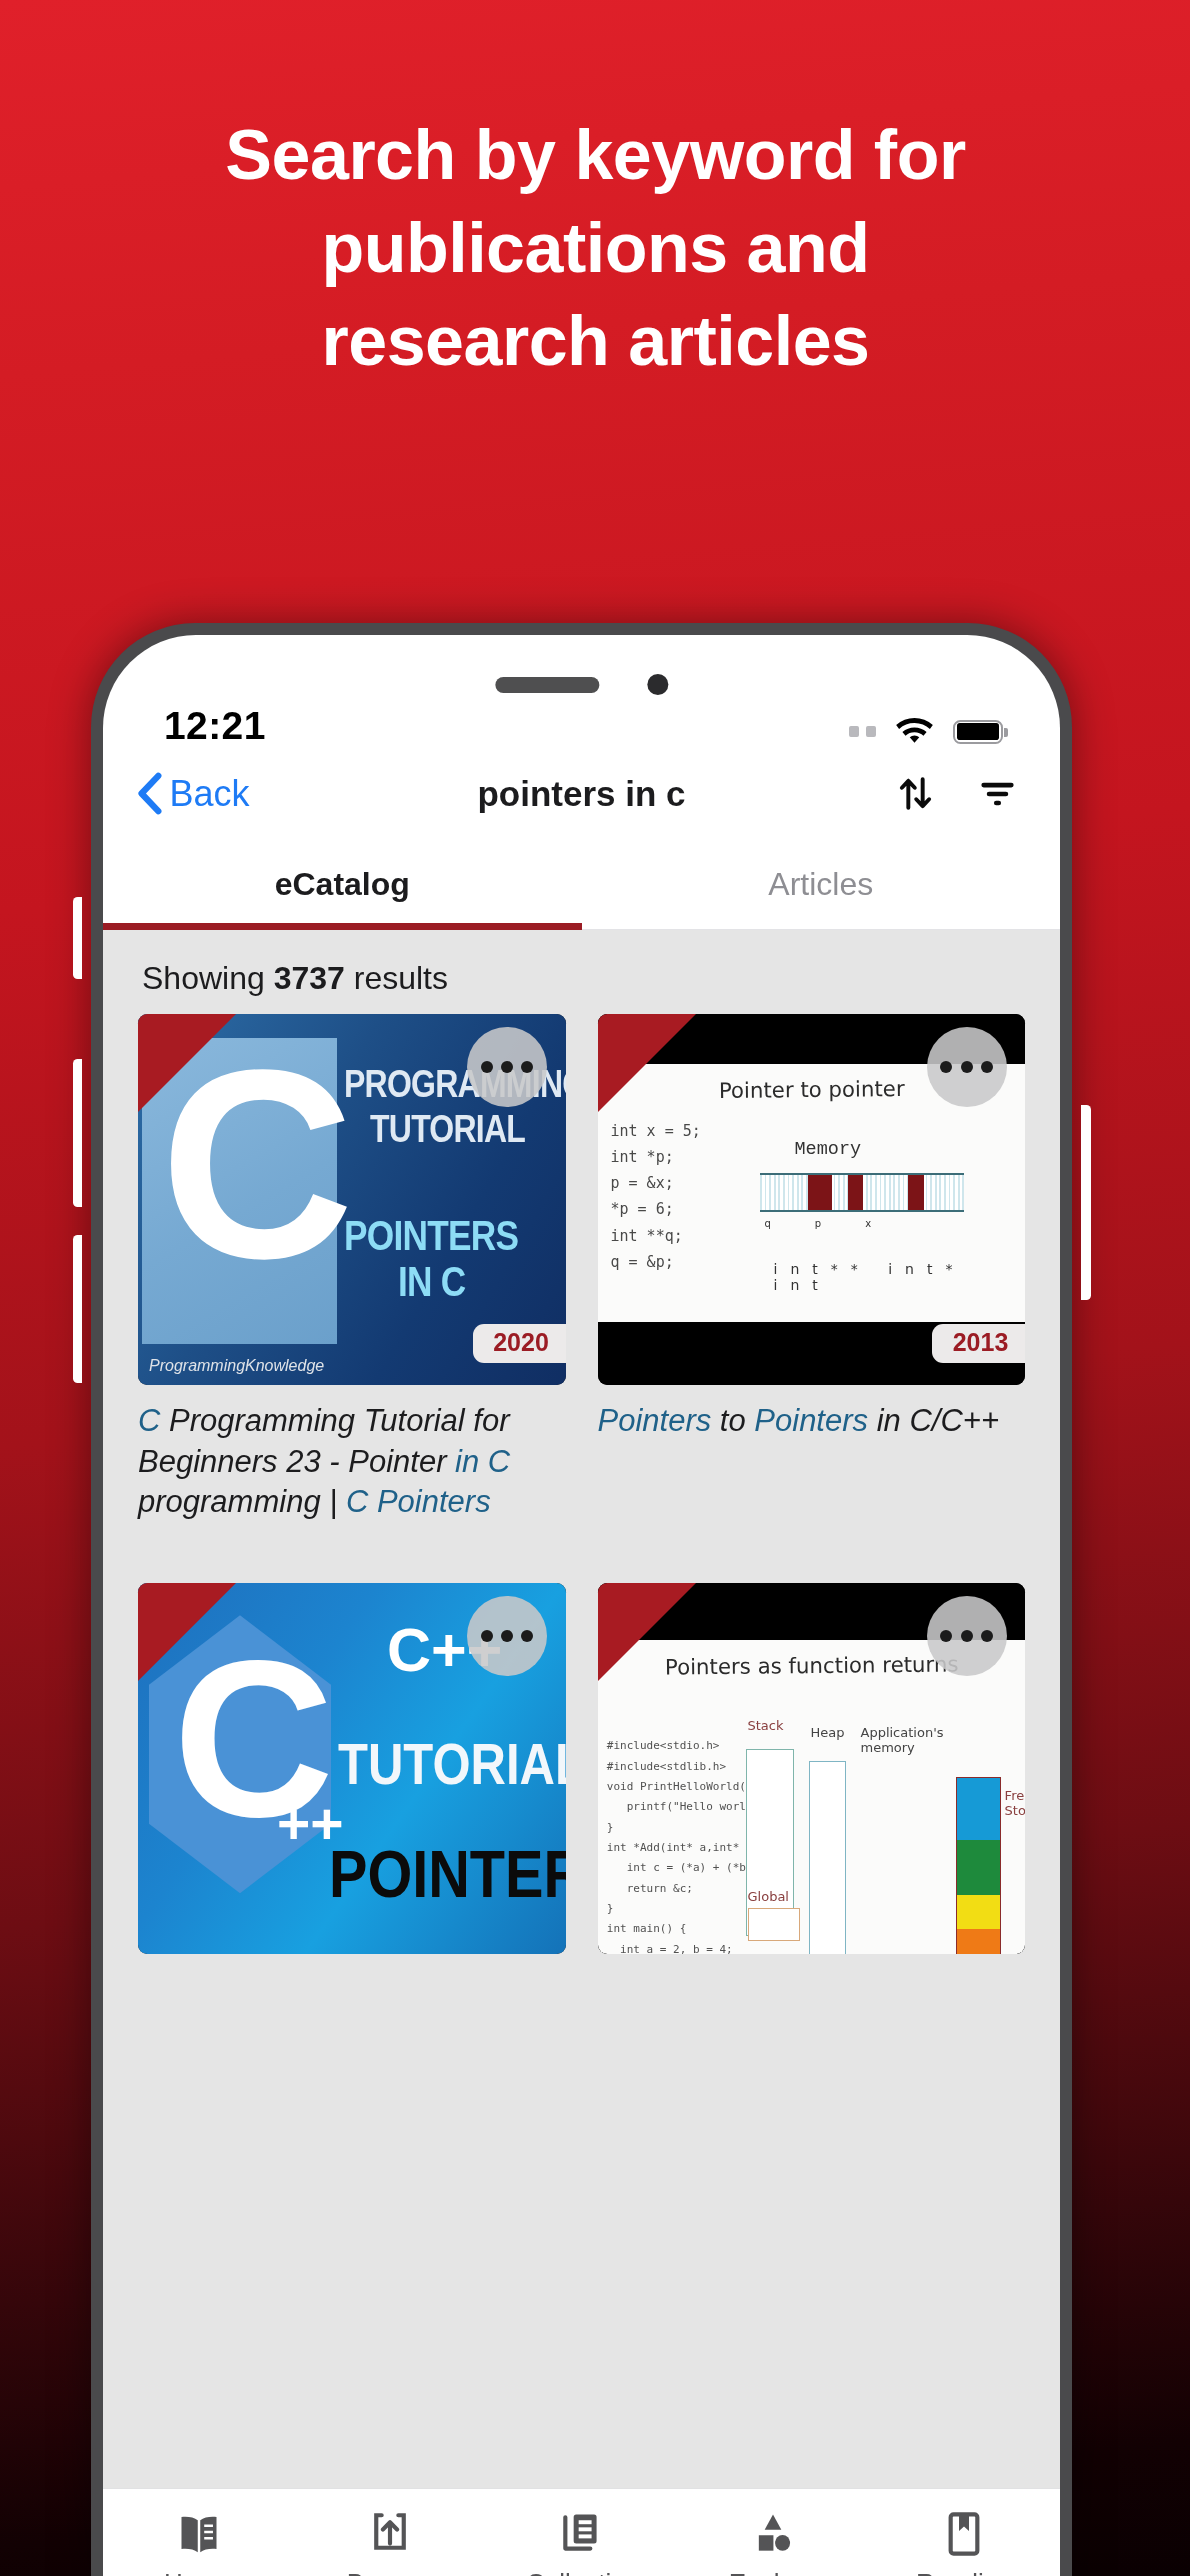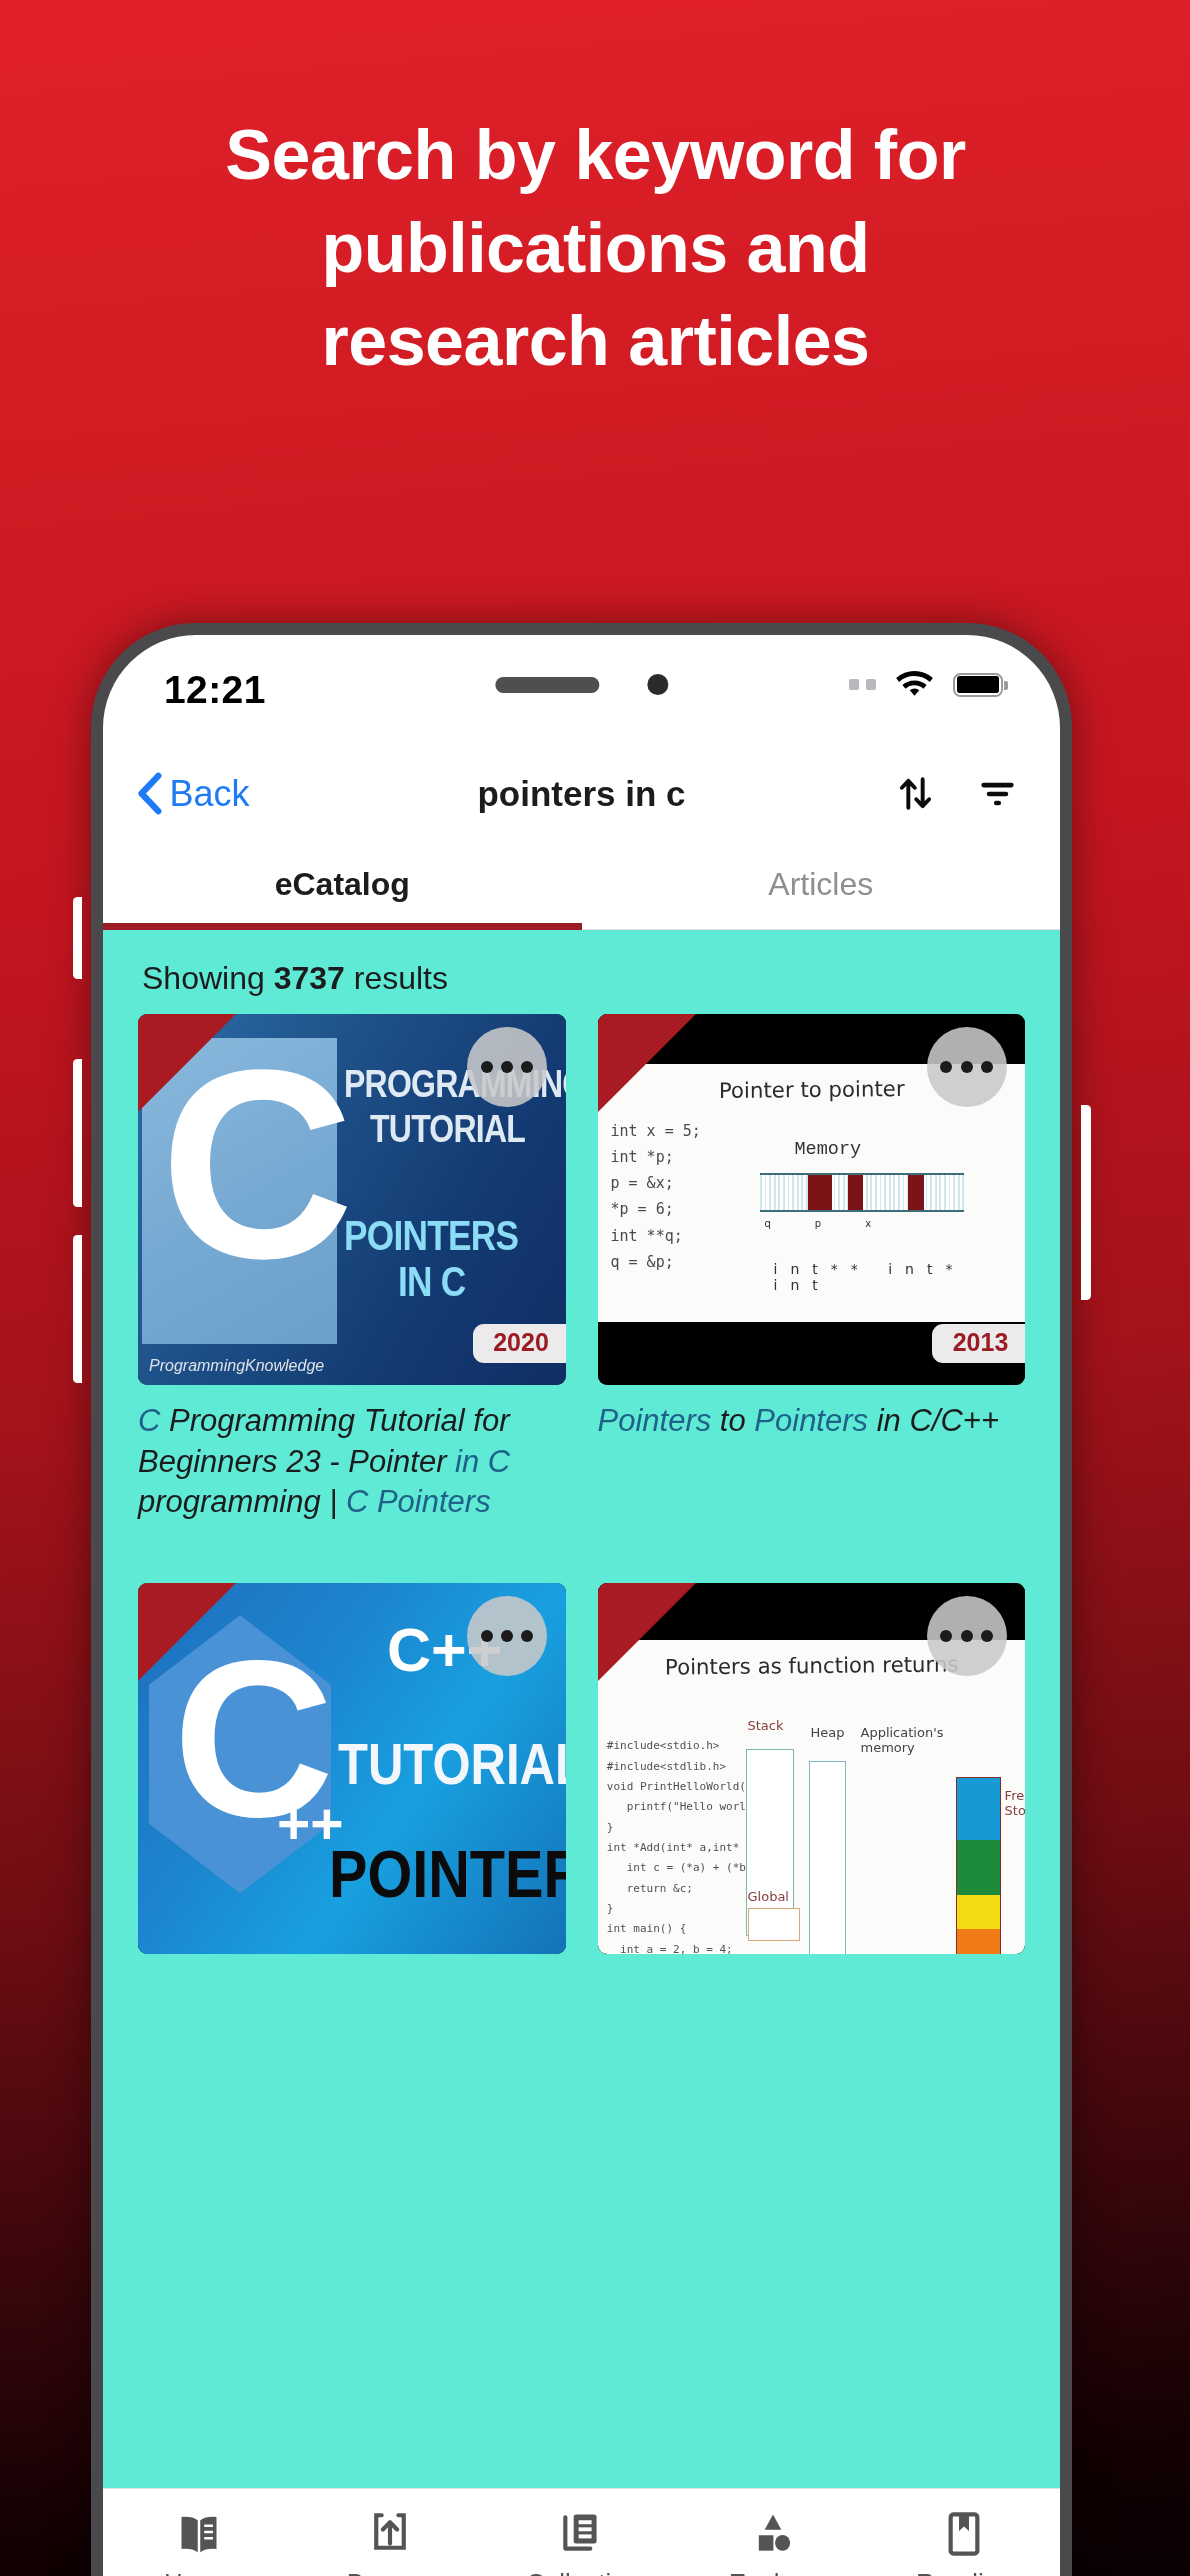--- a/index.html
+++ b/index.html
@@ -87,7 +87,7 @@
     position: relative;
     height: 113px;
     display: flex;
-    align-items: flex-start;
+    align-items: flex-end;
     justify-content: space-between;
     padding: 33px 57px 0 61px;
   }

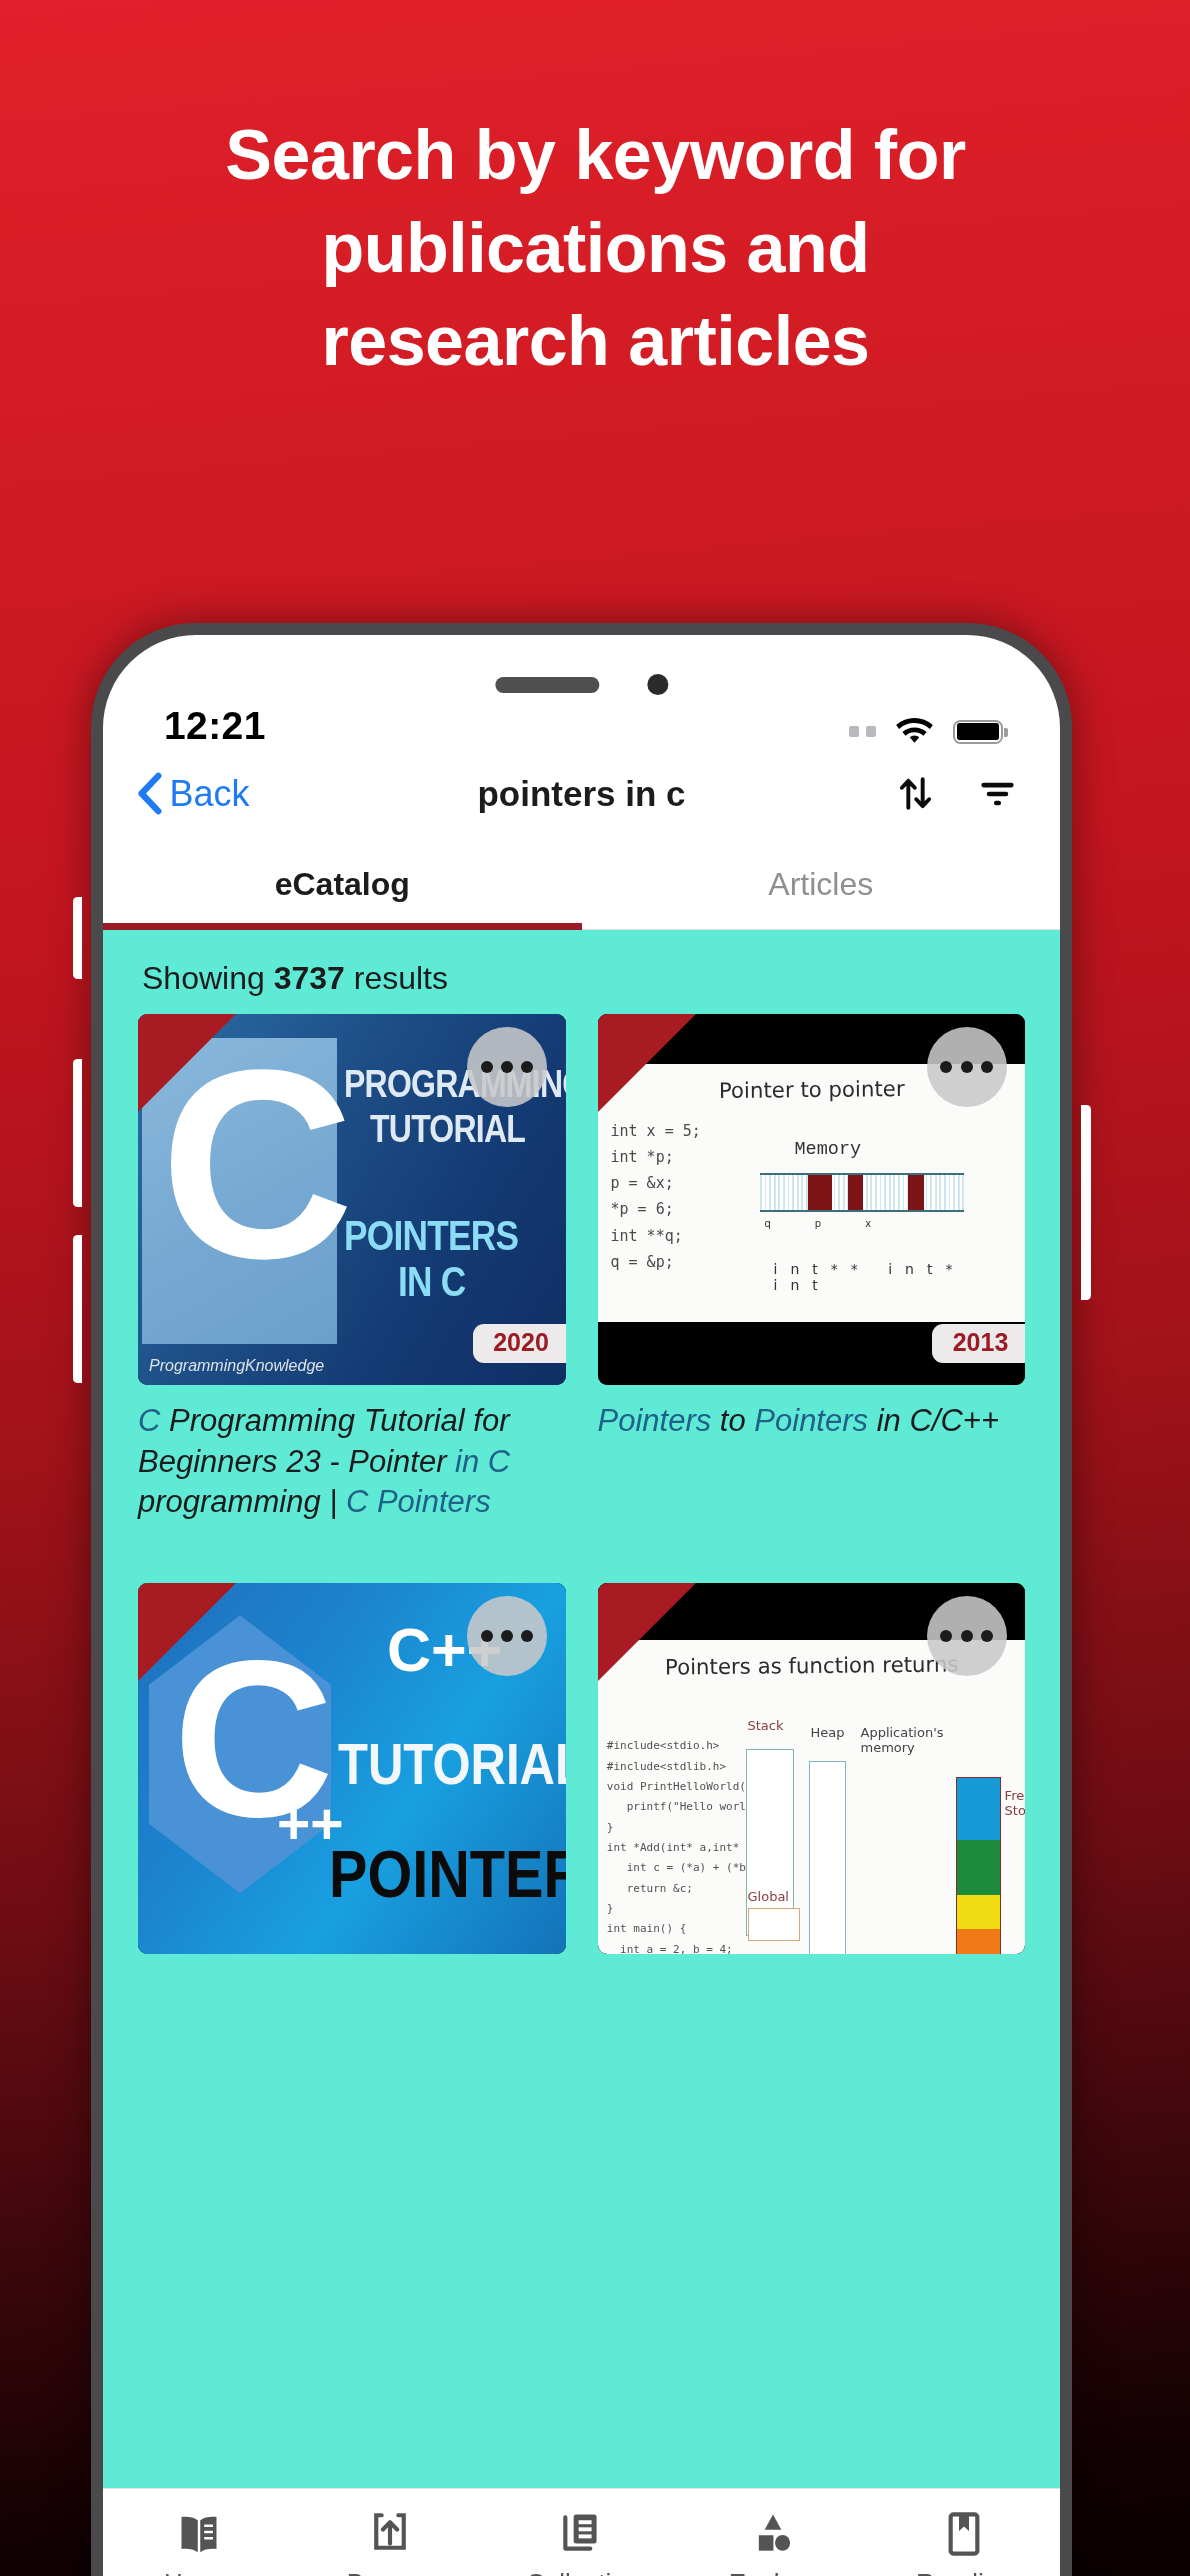--- a/index.html
+++ b/index.html
@@ -197,7 +197,7 @@
     position: relative;
     height: 1558px;
     overflow: hidden;
-    background: #5eead4;
+    background: #e5e5e5;
   }
   #results-count {
     font-size: 32px;

